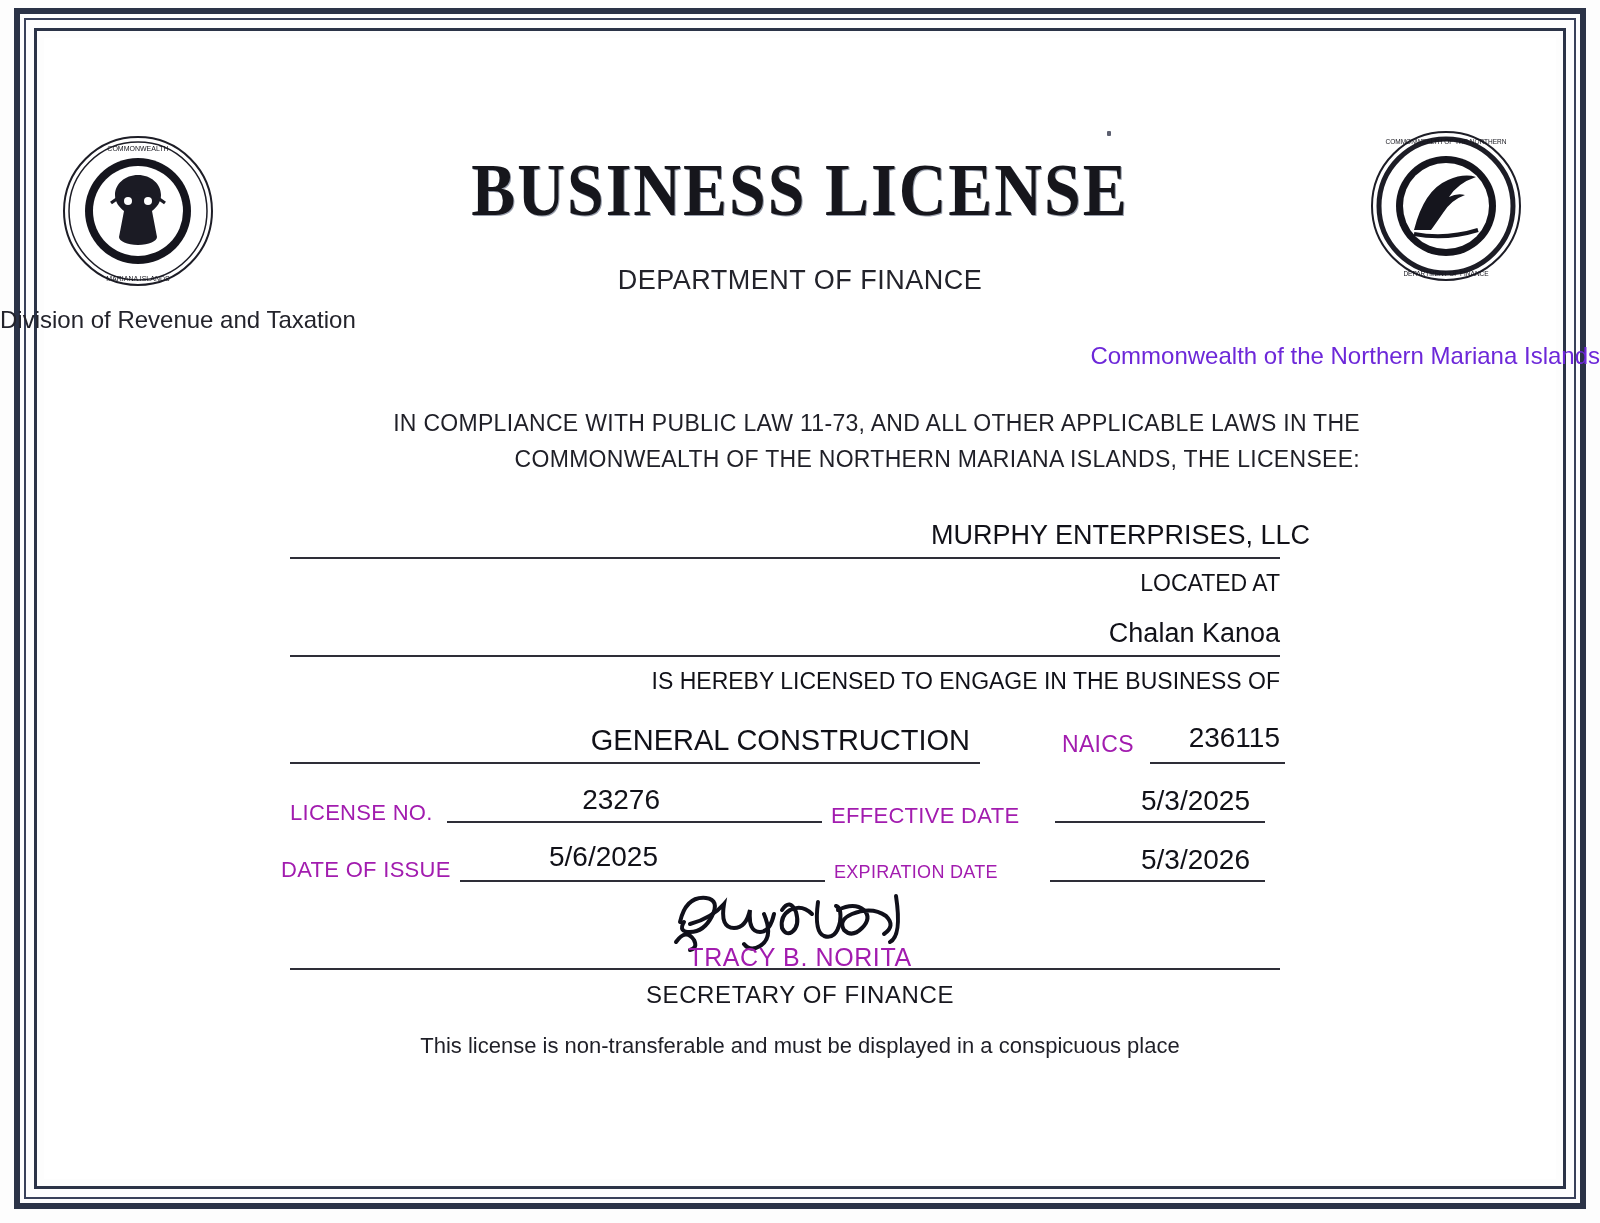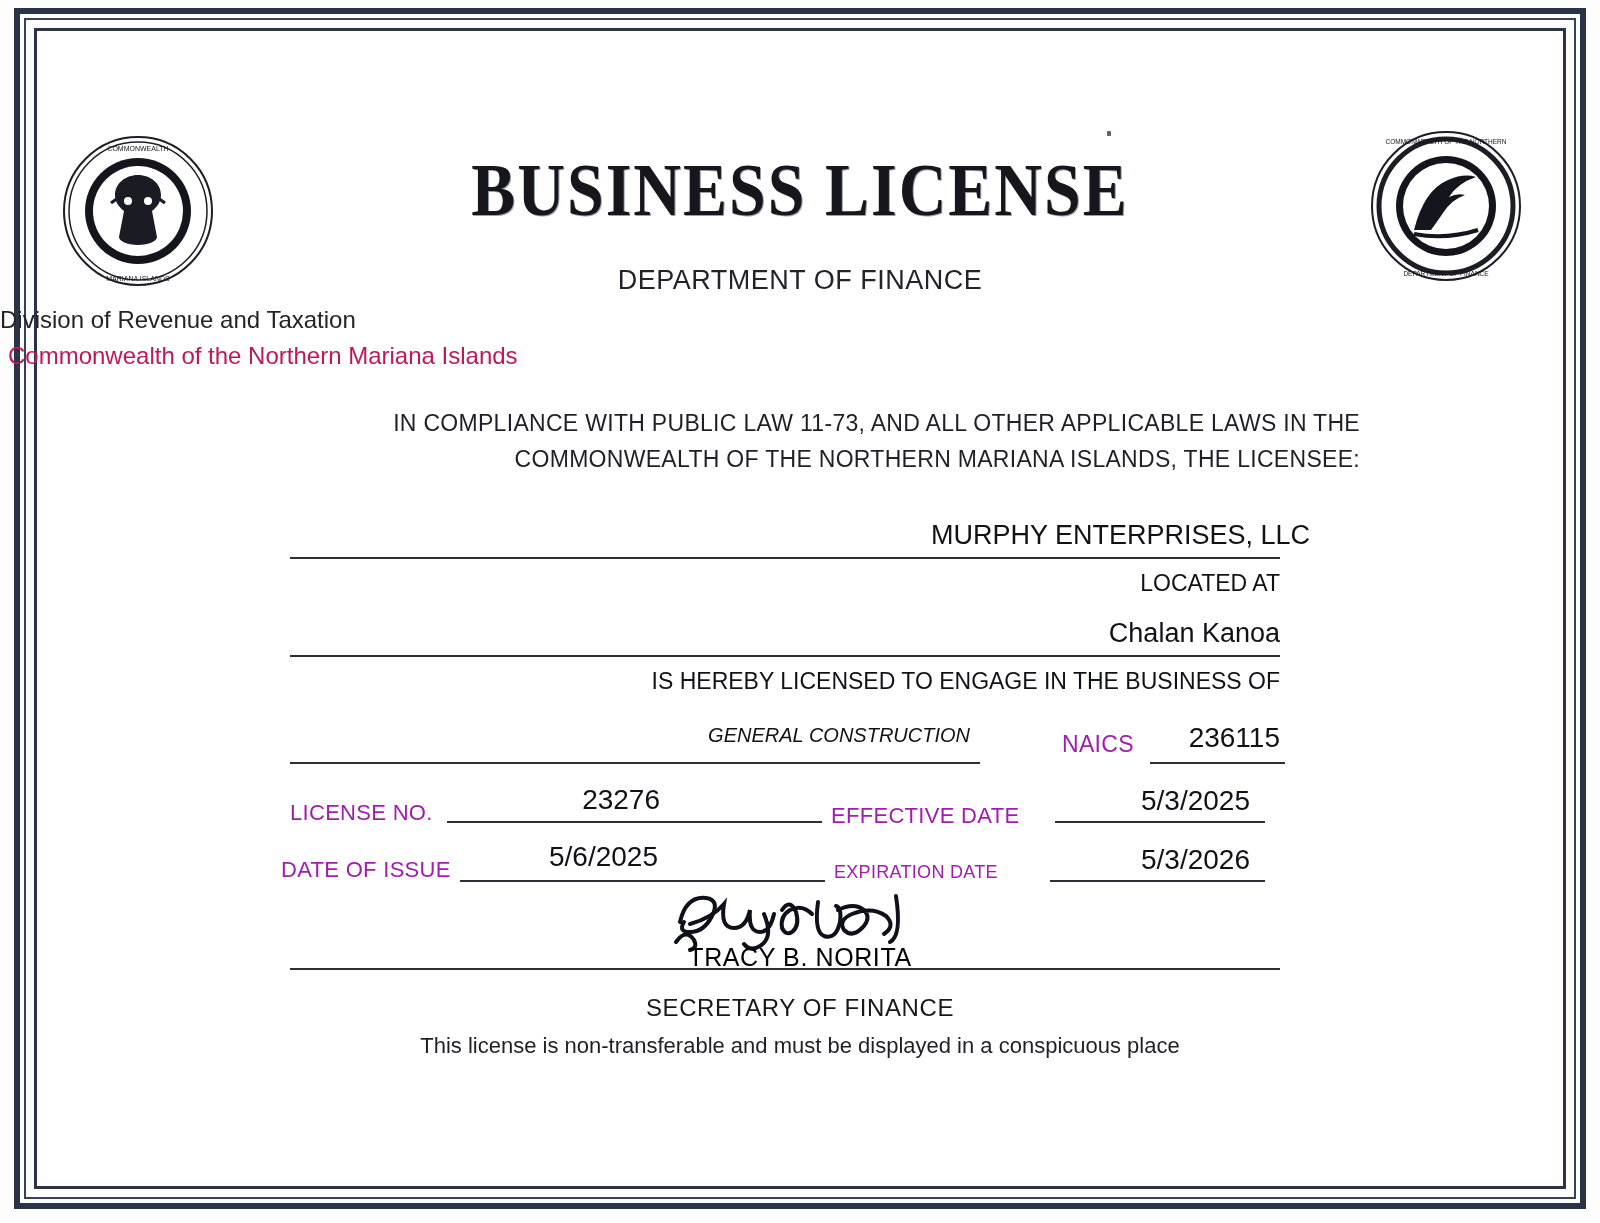--- a/index.html
+++ b/index.html
@@ -91,9 +91,9 @@
     position: absolute;
     left: 8px; right: 0;
     top: 342px;
-    text-align: left;
+    text-align: right;
     font-size: 24px;
-    color: #be185d;
+    color: #6d28d9;
   }
   .compliance {
     position: absolute;

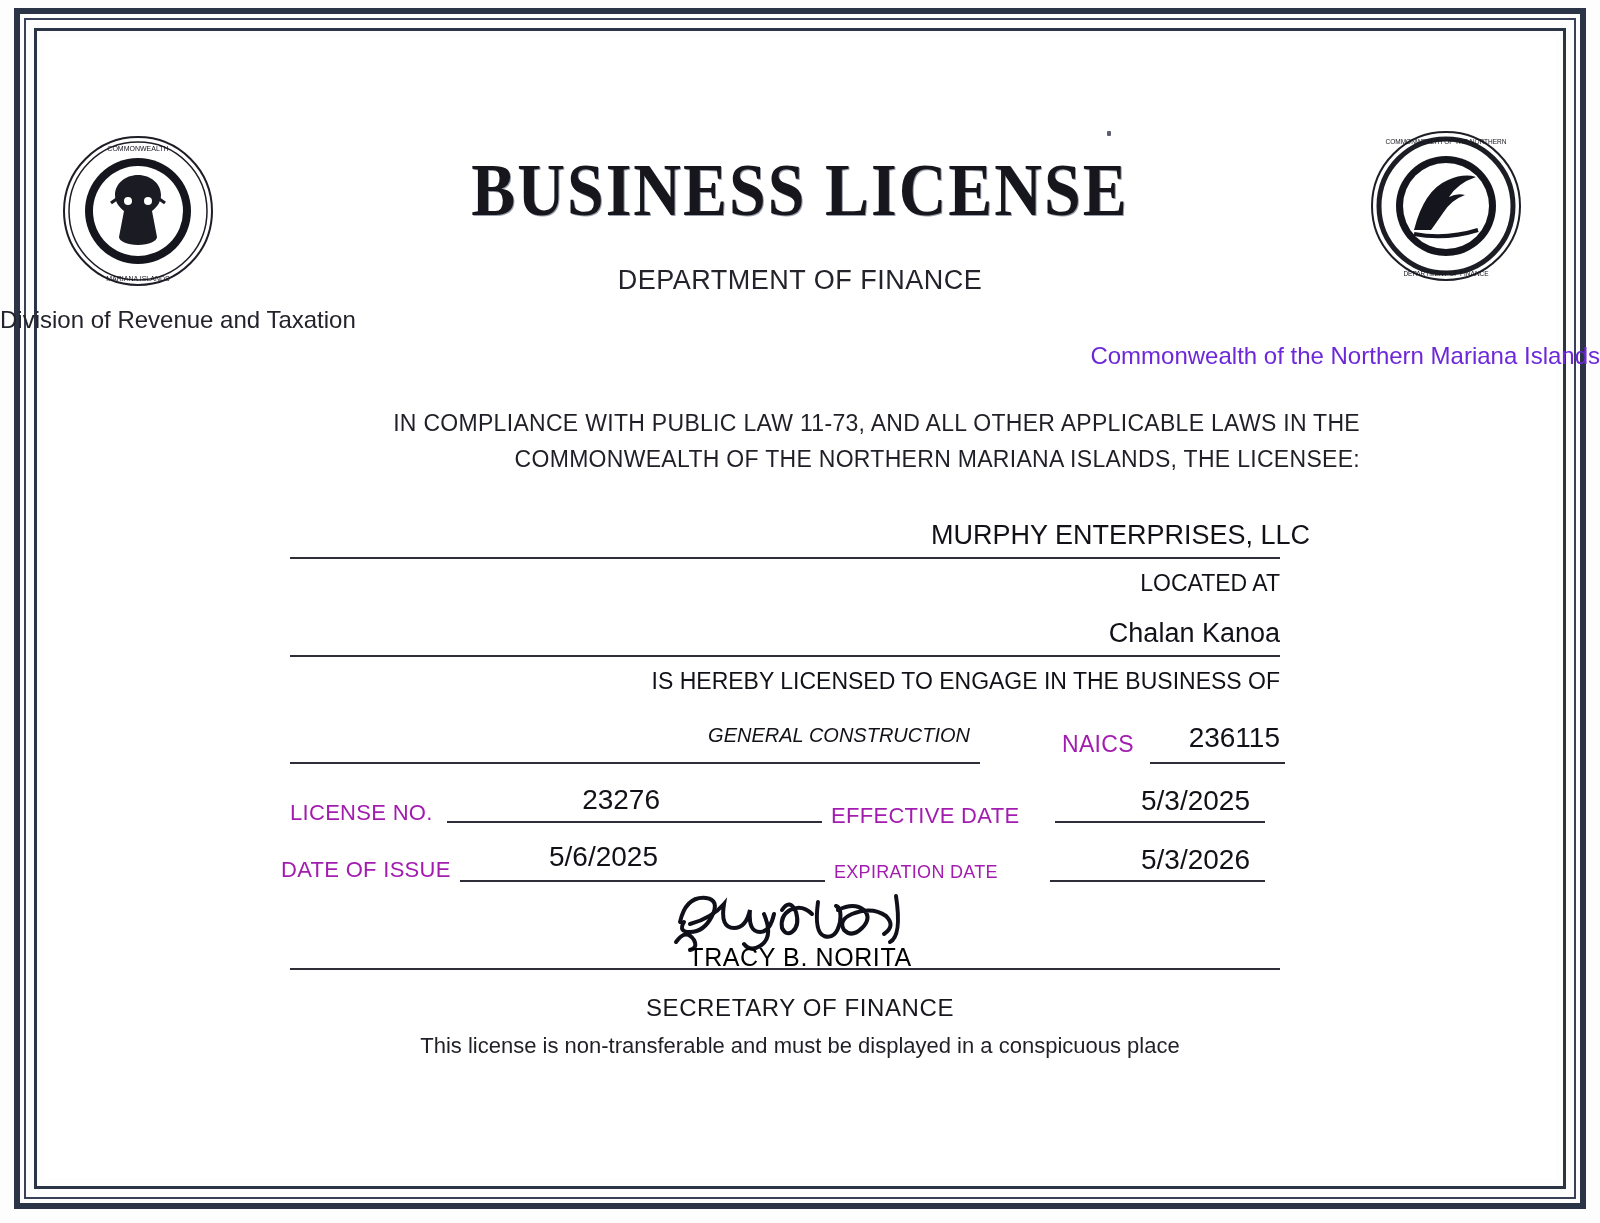--- a/index.html
+++ b/index.html
@@ -154,8 +154,7 @@
   .business-value {
     left: 290px; width: 680px;
     top: 724px;
-    font-size: 20px;
-    font-style: italic;
+    font-size: 29px;
   }
   .rule-business { left: 290px; width: 690px; top: 762px; }
 

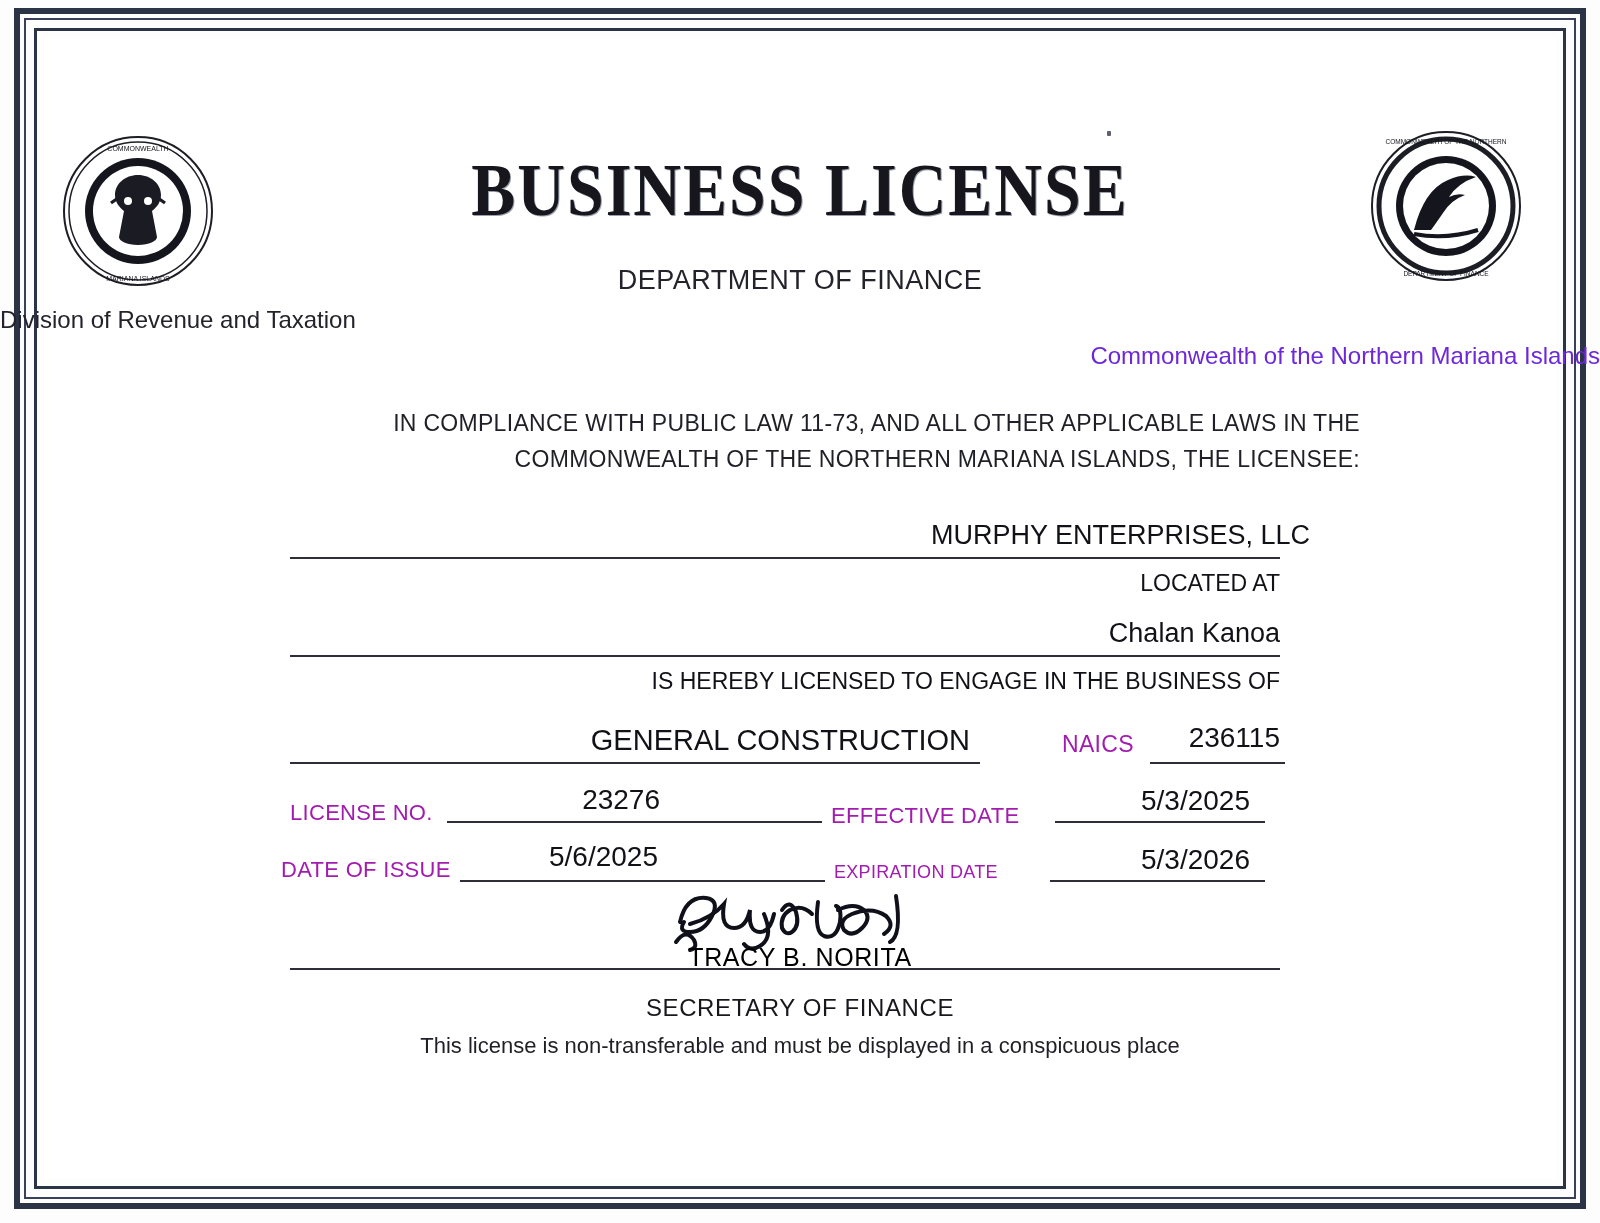--- a/index.html
+++ b/index.html
@@ -195,7 +195,7 @@
     text-align: center;
     font-size: 25px;
     letter-spacing: 0.6px;
-    color: #000000;
+    color: #a21caf;
   }
   .secretary-title {
     position: absolute;

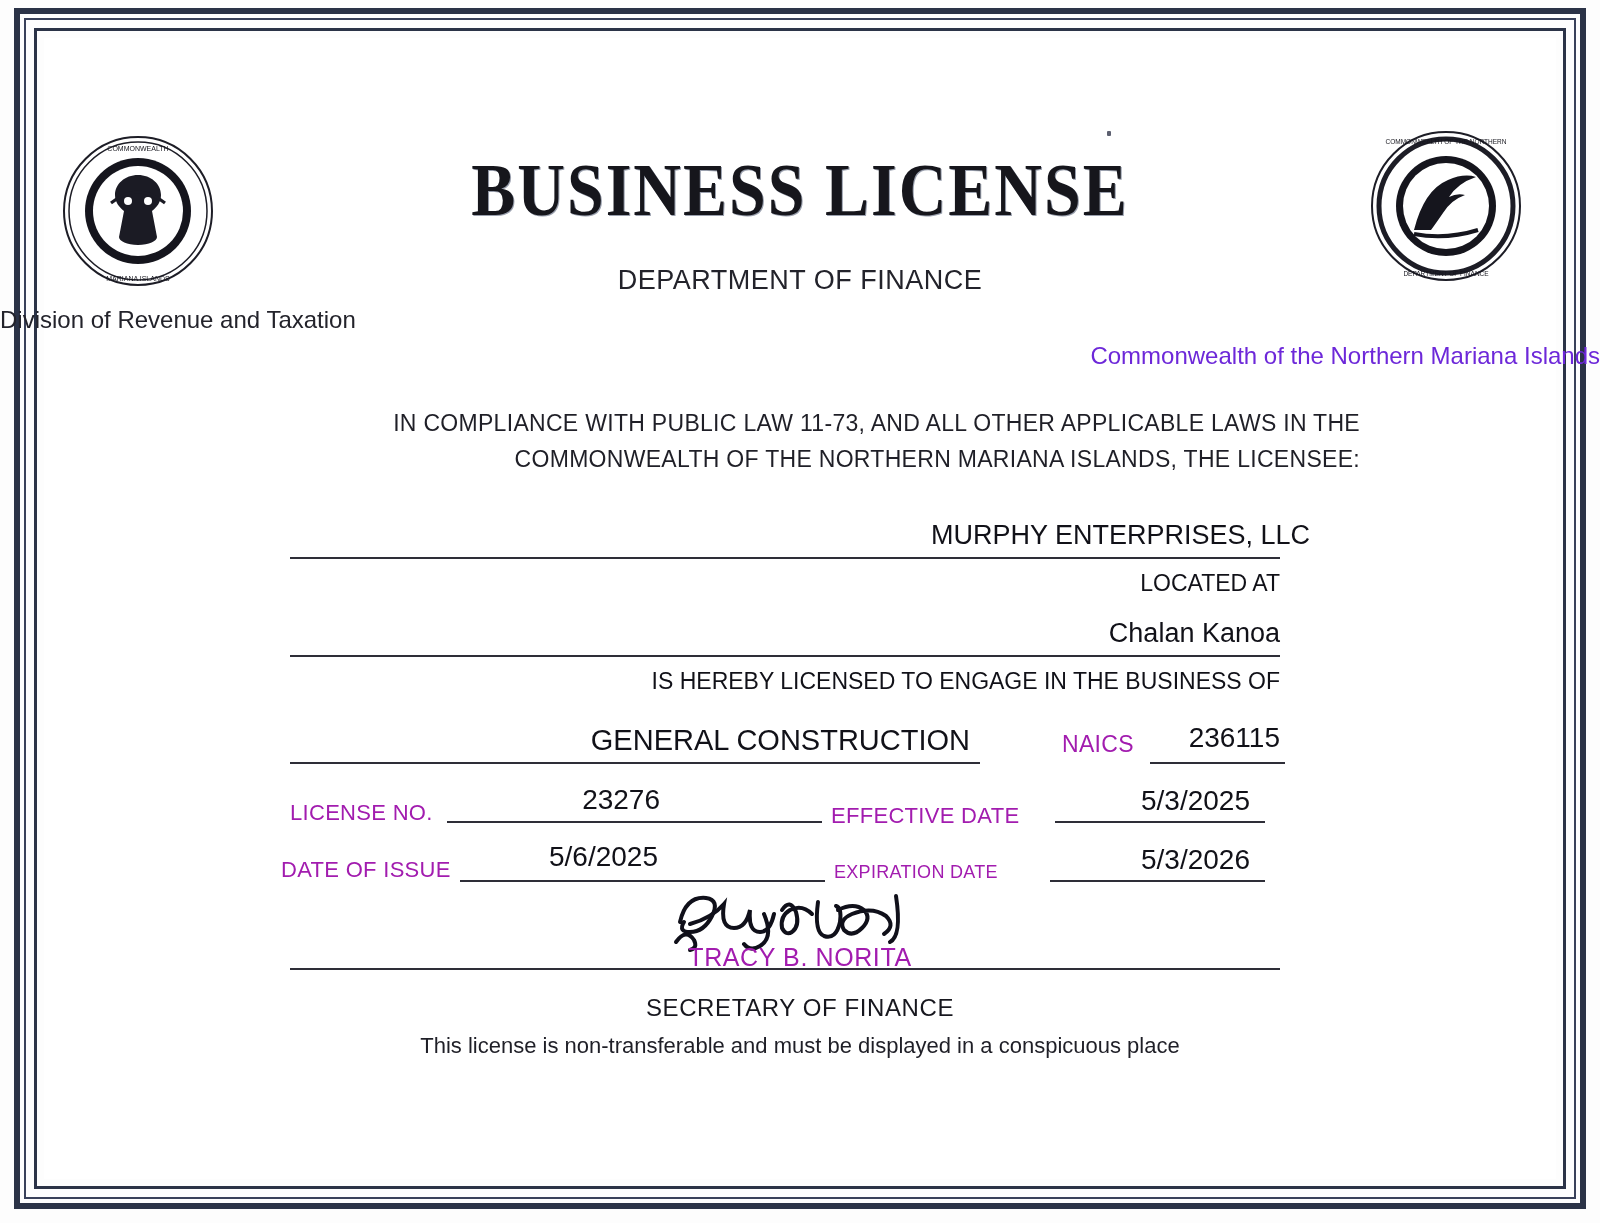--- a/index.html
+++ b/index.html
@@ -205,7 +205,6 @@
     font-size: 24px;
     letter-spacing: 0.6px;
     color: #17171e;
-    margin-top: 13px;
   }
   .footnote {
     position: absolute;

